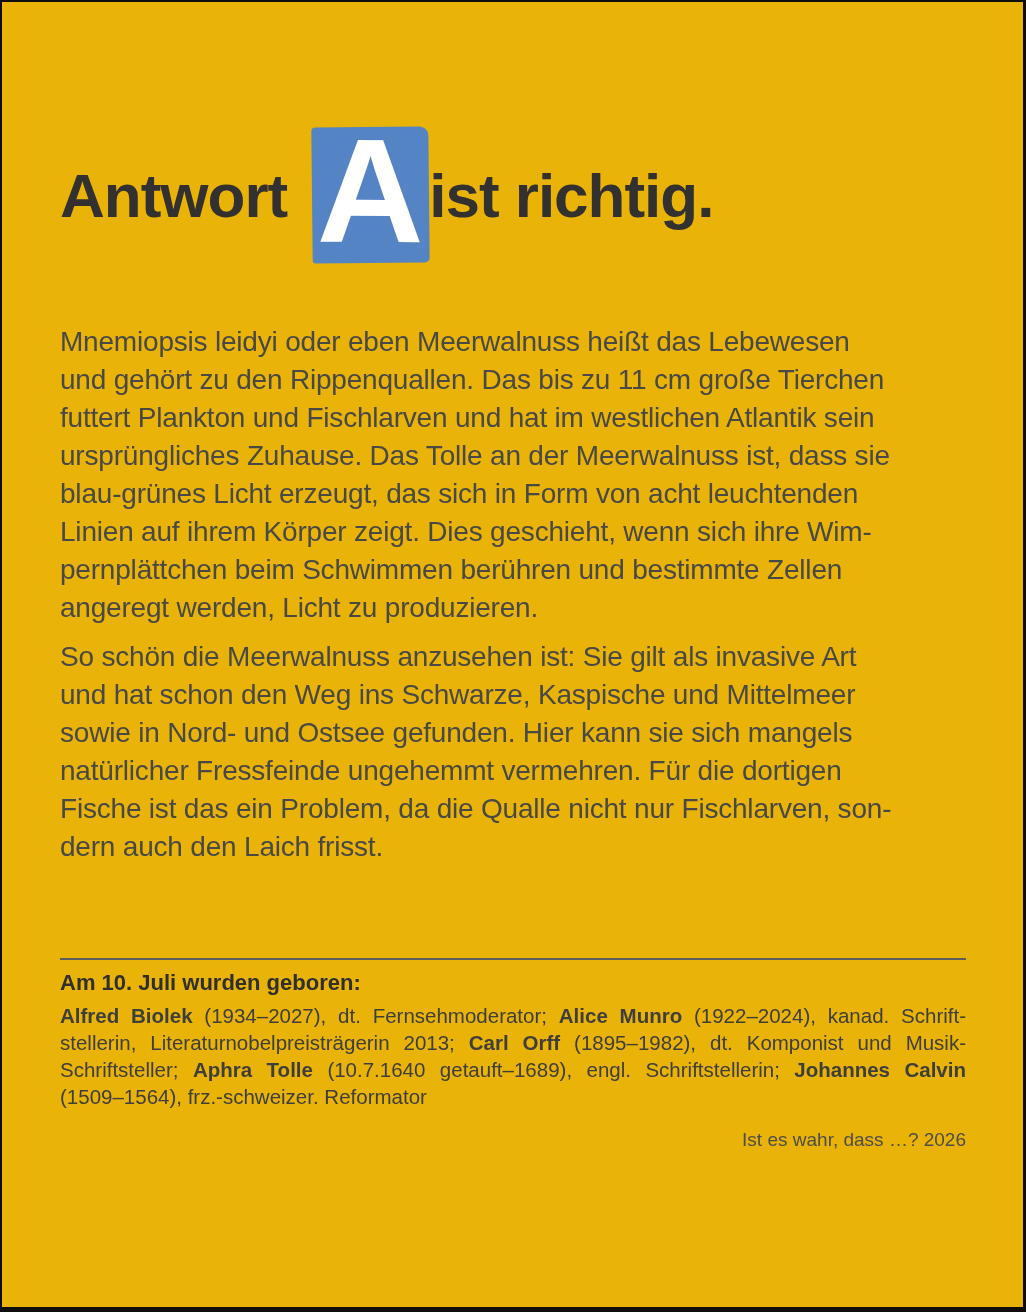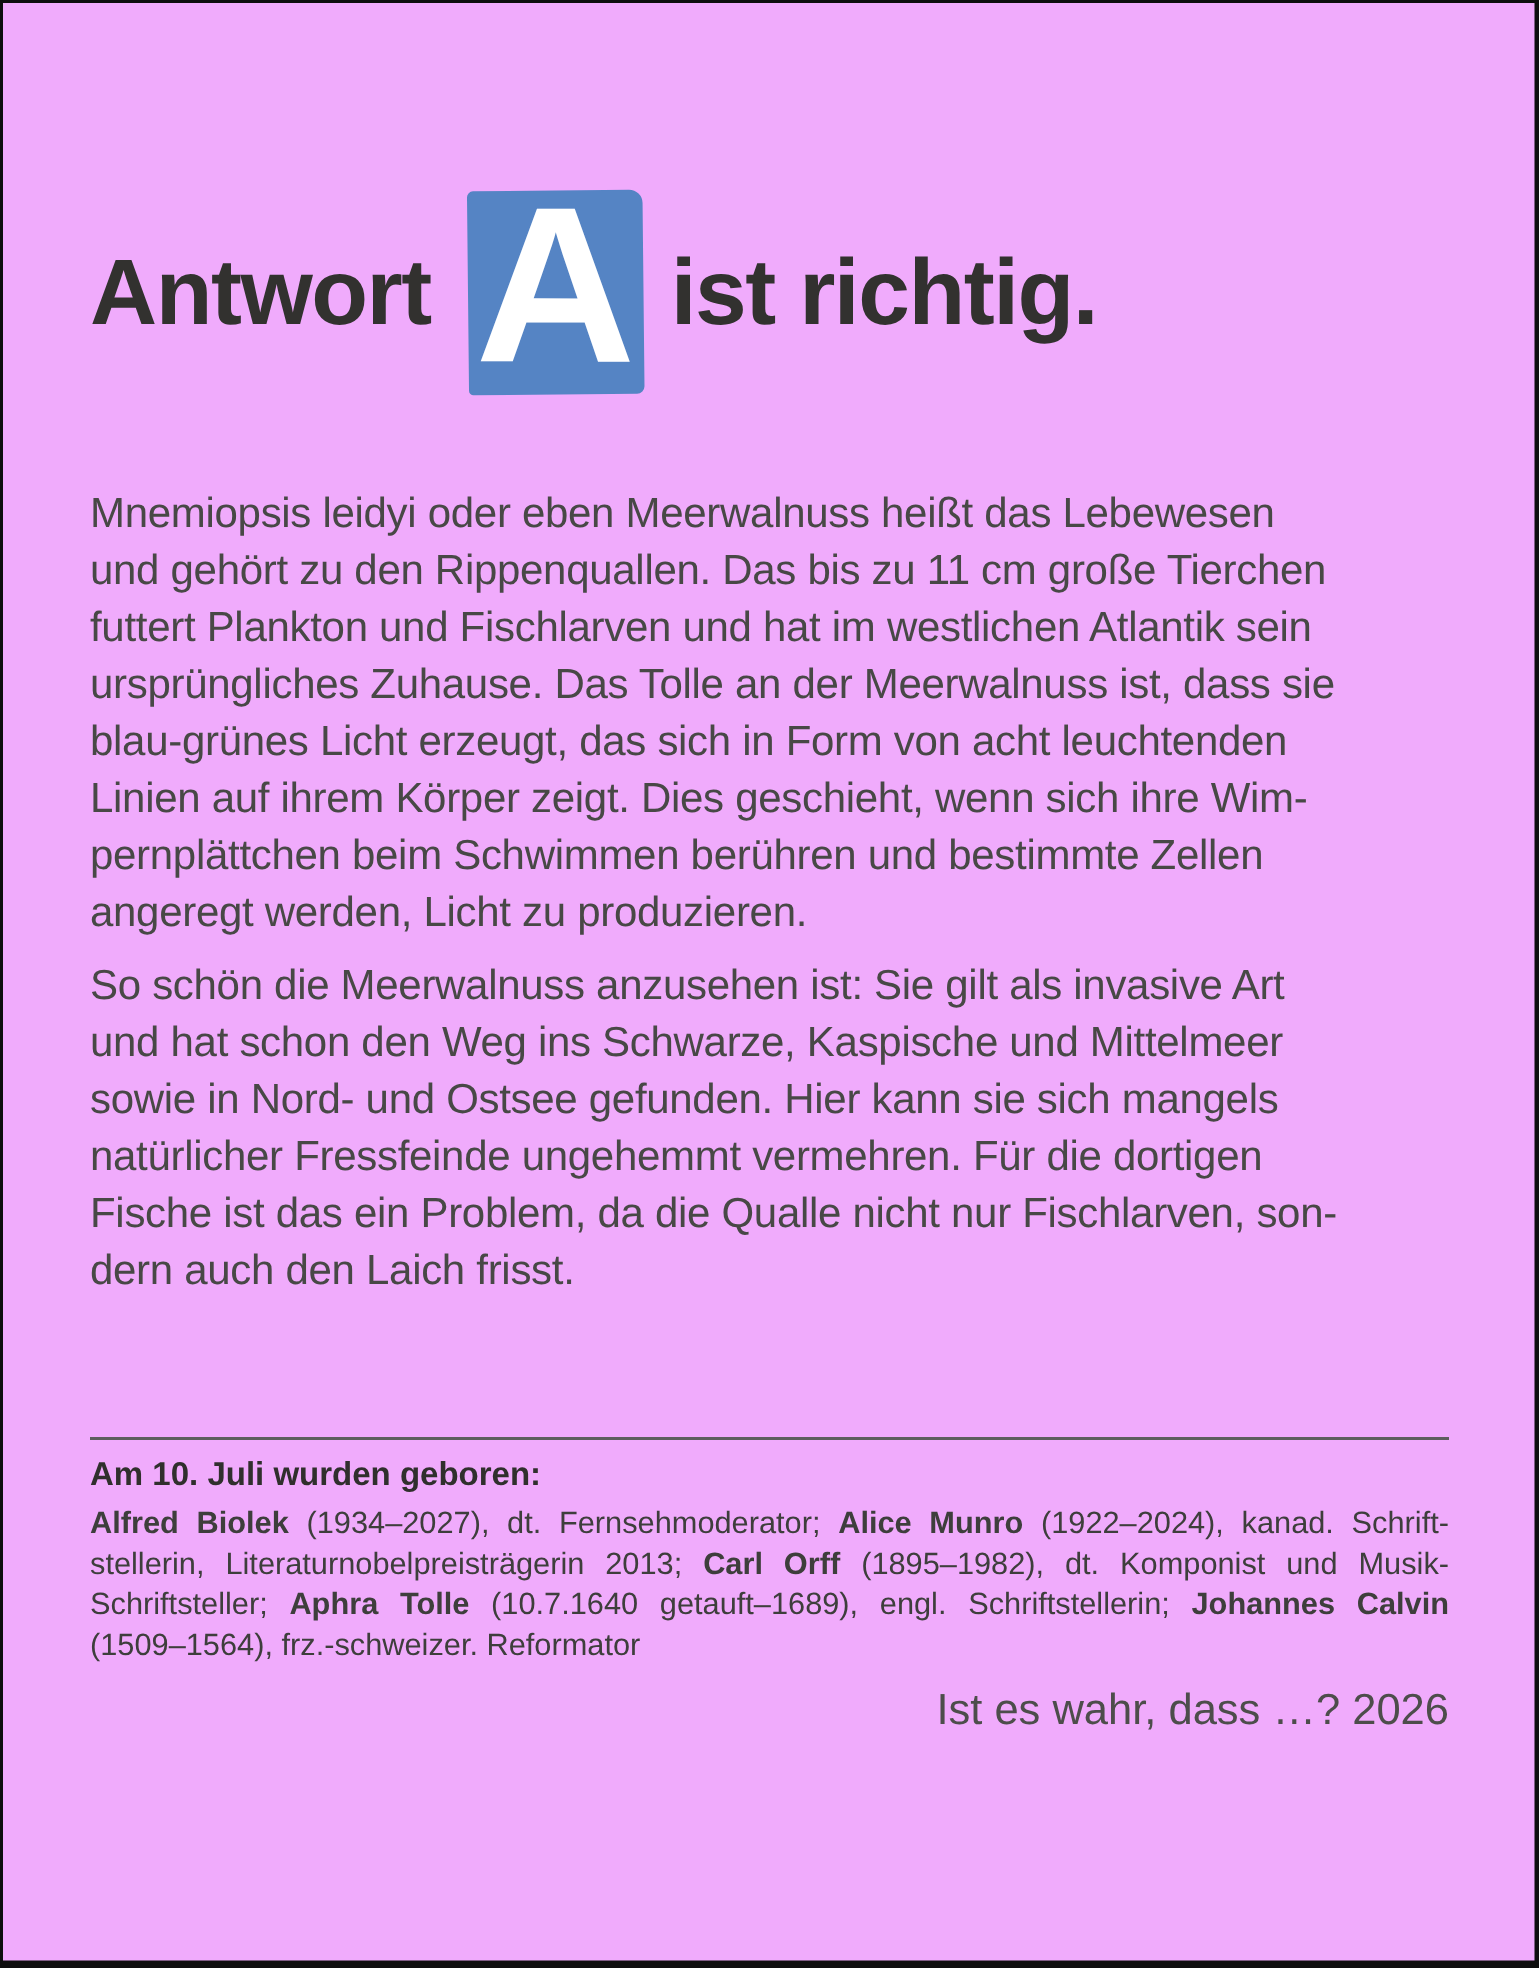--- a/index.html
+++ b/index.html
@@ -8,7 +8,7 @@
     width: 1026px;
     height: 1312px;
     box-sizing: border-box;
-    background: #f0abfc;
+    background: #eab308;
     border: 2px solid #0e0e0e;
     border-bottom-width: 5px;
     border-right-width: 3px;

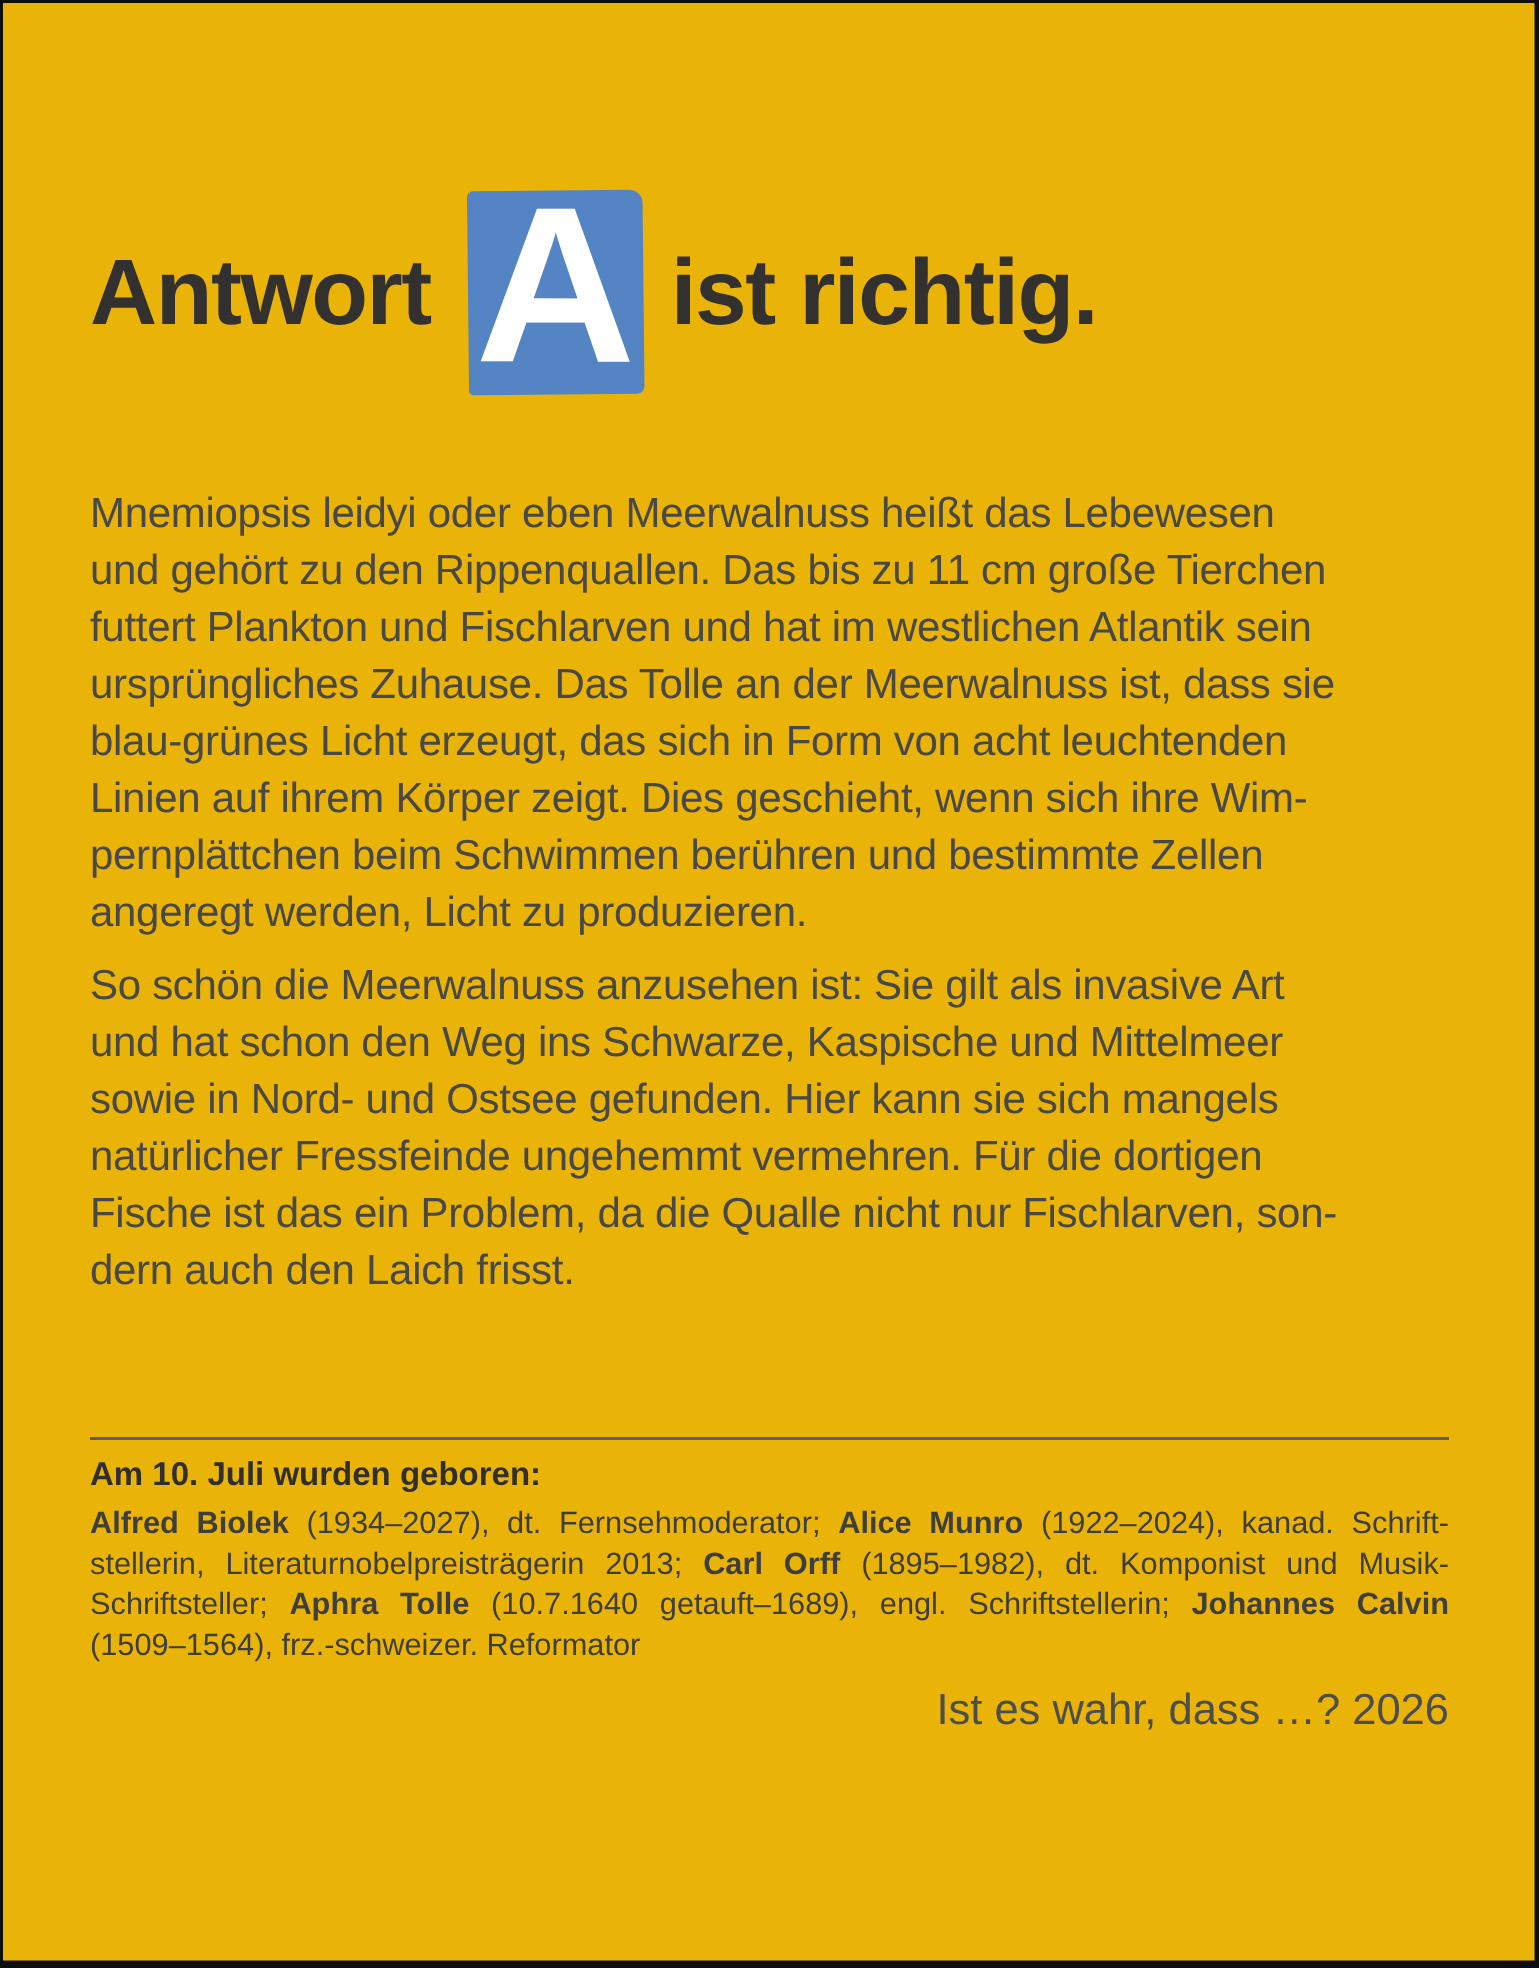--- a/index.html
+++ b/index.html
@@ -36,7 +36,7 @@
     white-space: nowrap;
   }
   .answer-prefix { margin-right: 25px; }
-  .answer-suffix { margin-left: 18px; }
+  .answer-suffix { }
   .answer-box {
     width: 117px;
     height: 136px;

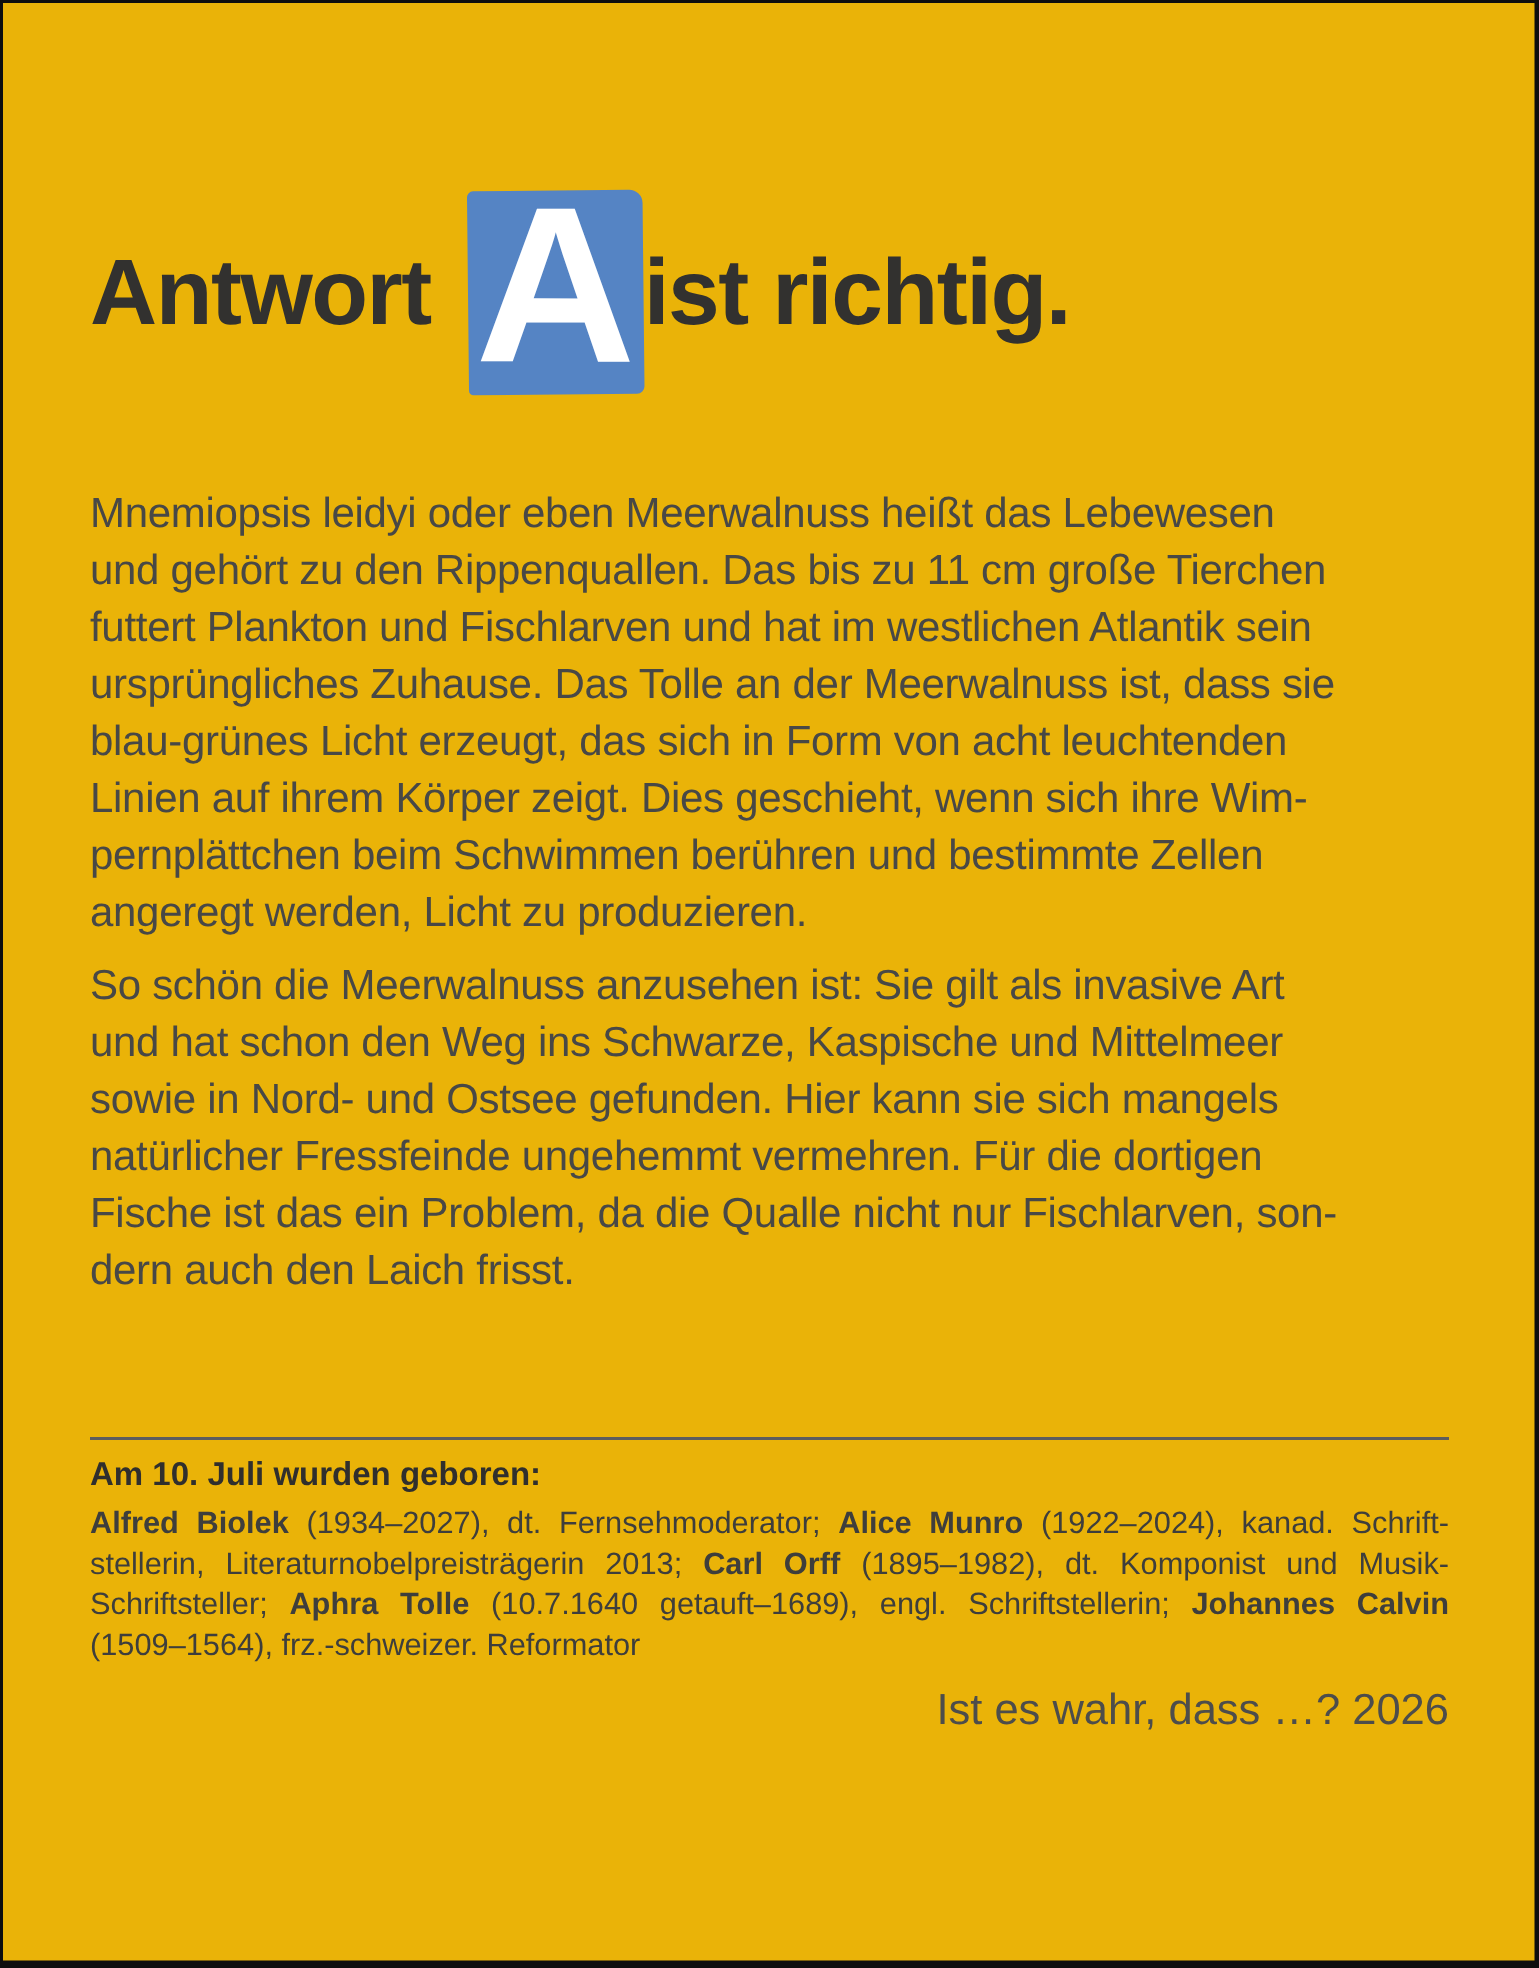--- a/index.html
+++ b/index.html
@@ -92,7 +92,7 @@
   
   .edition-line {
     margin-top: 16px;
-    font-size: 29px;
+    font-size: 19px;
     line-height: 28px;
     color: #4d4d4b;
     text-align: right;

